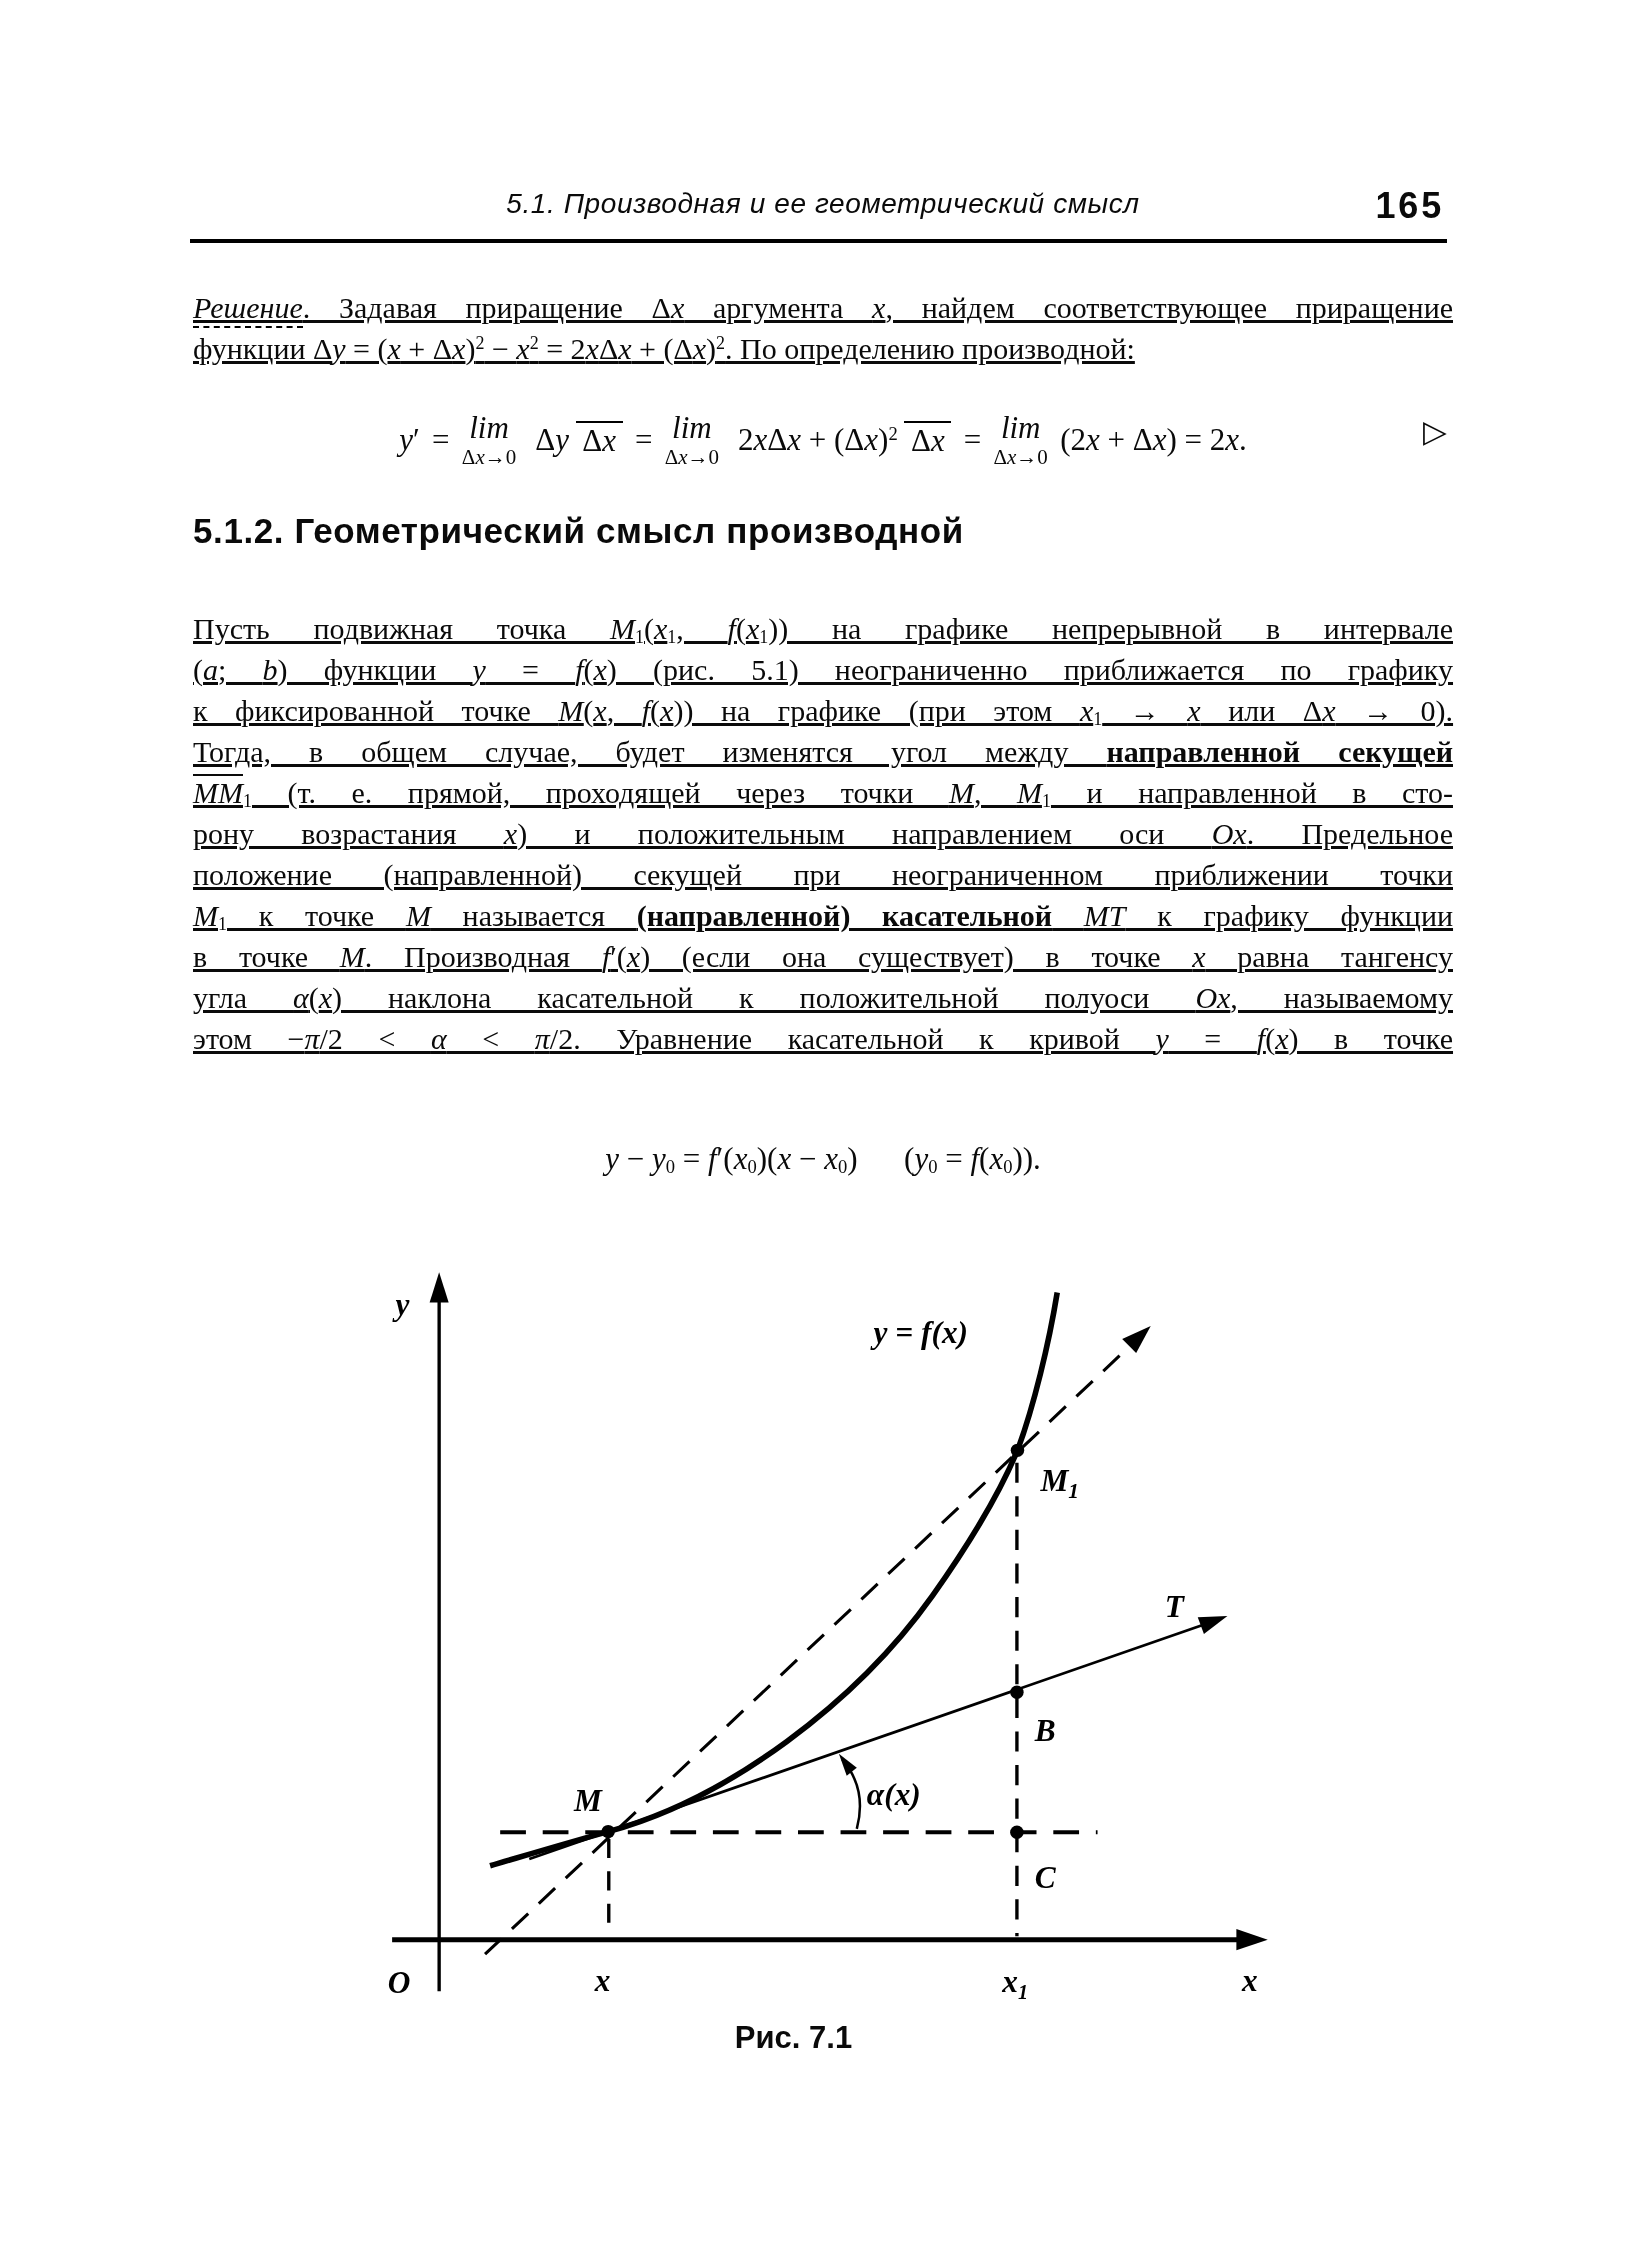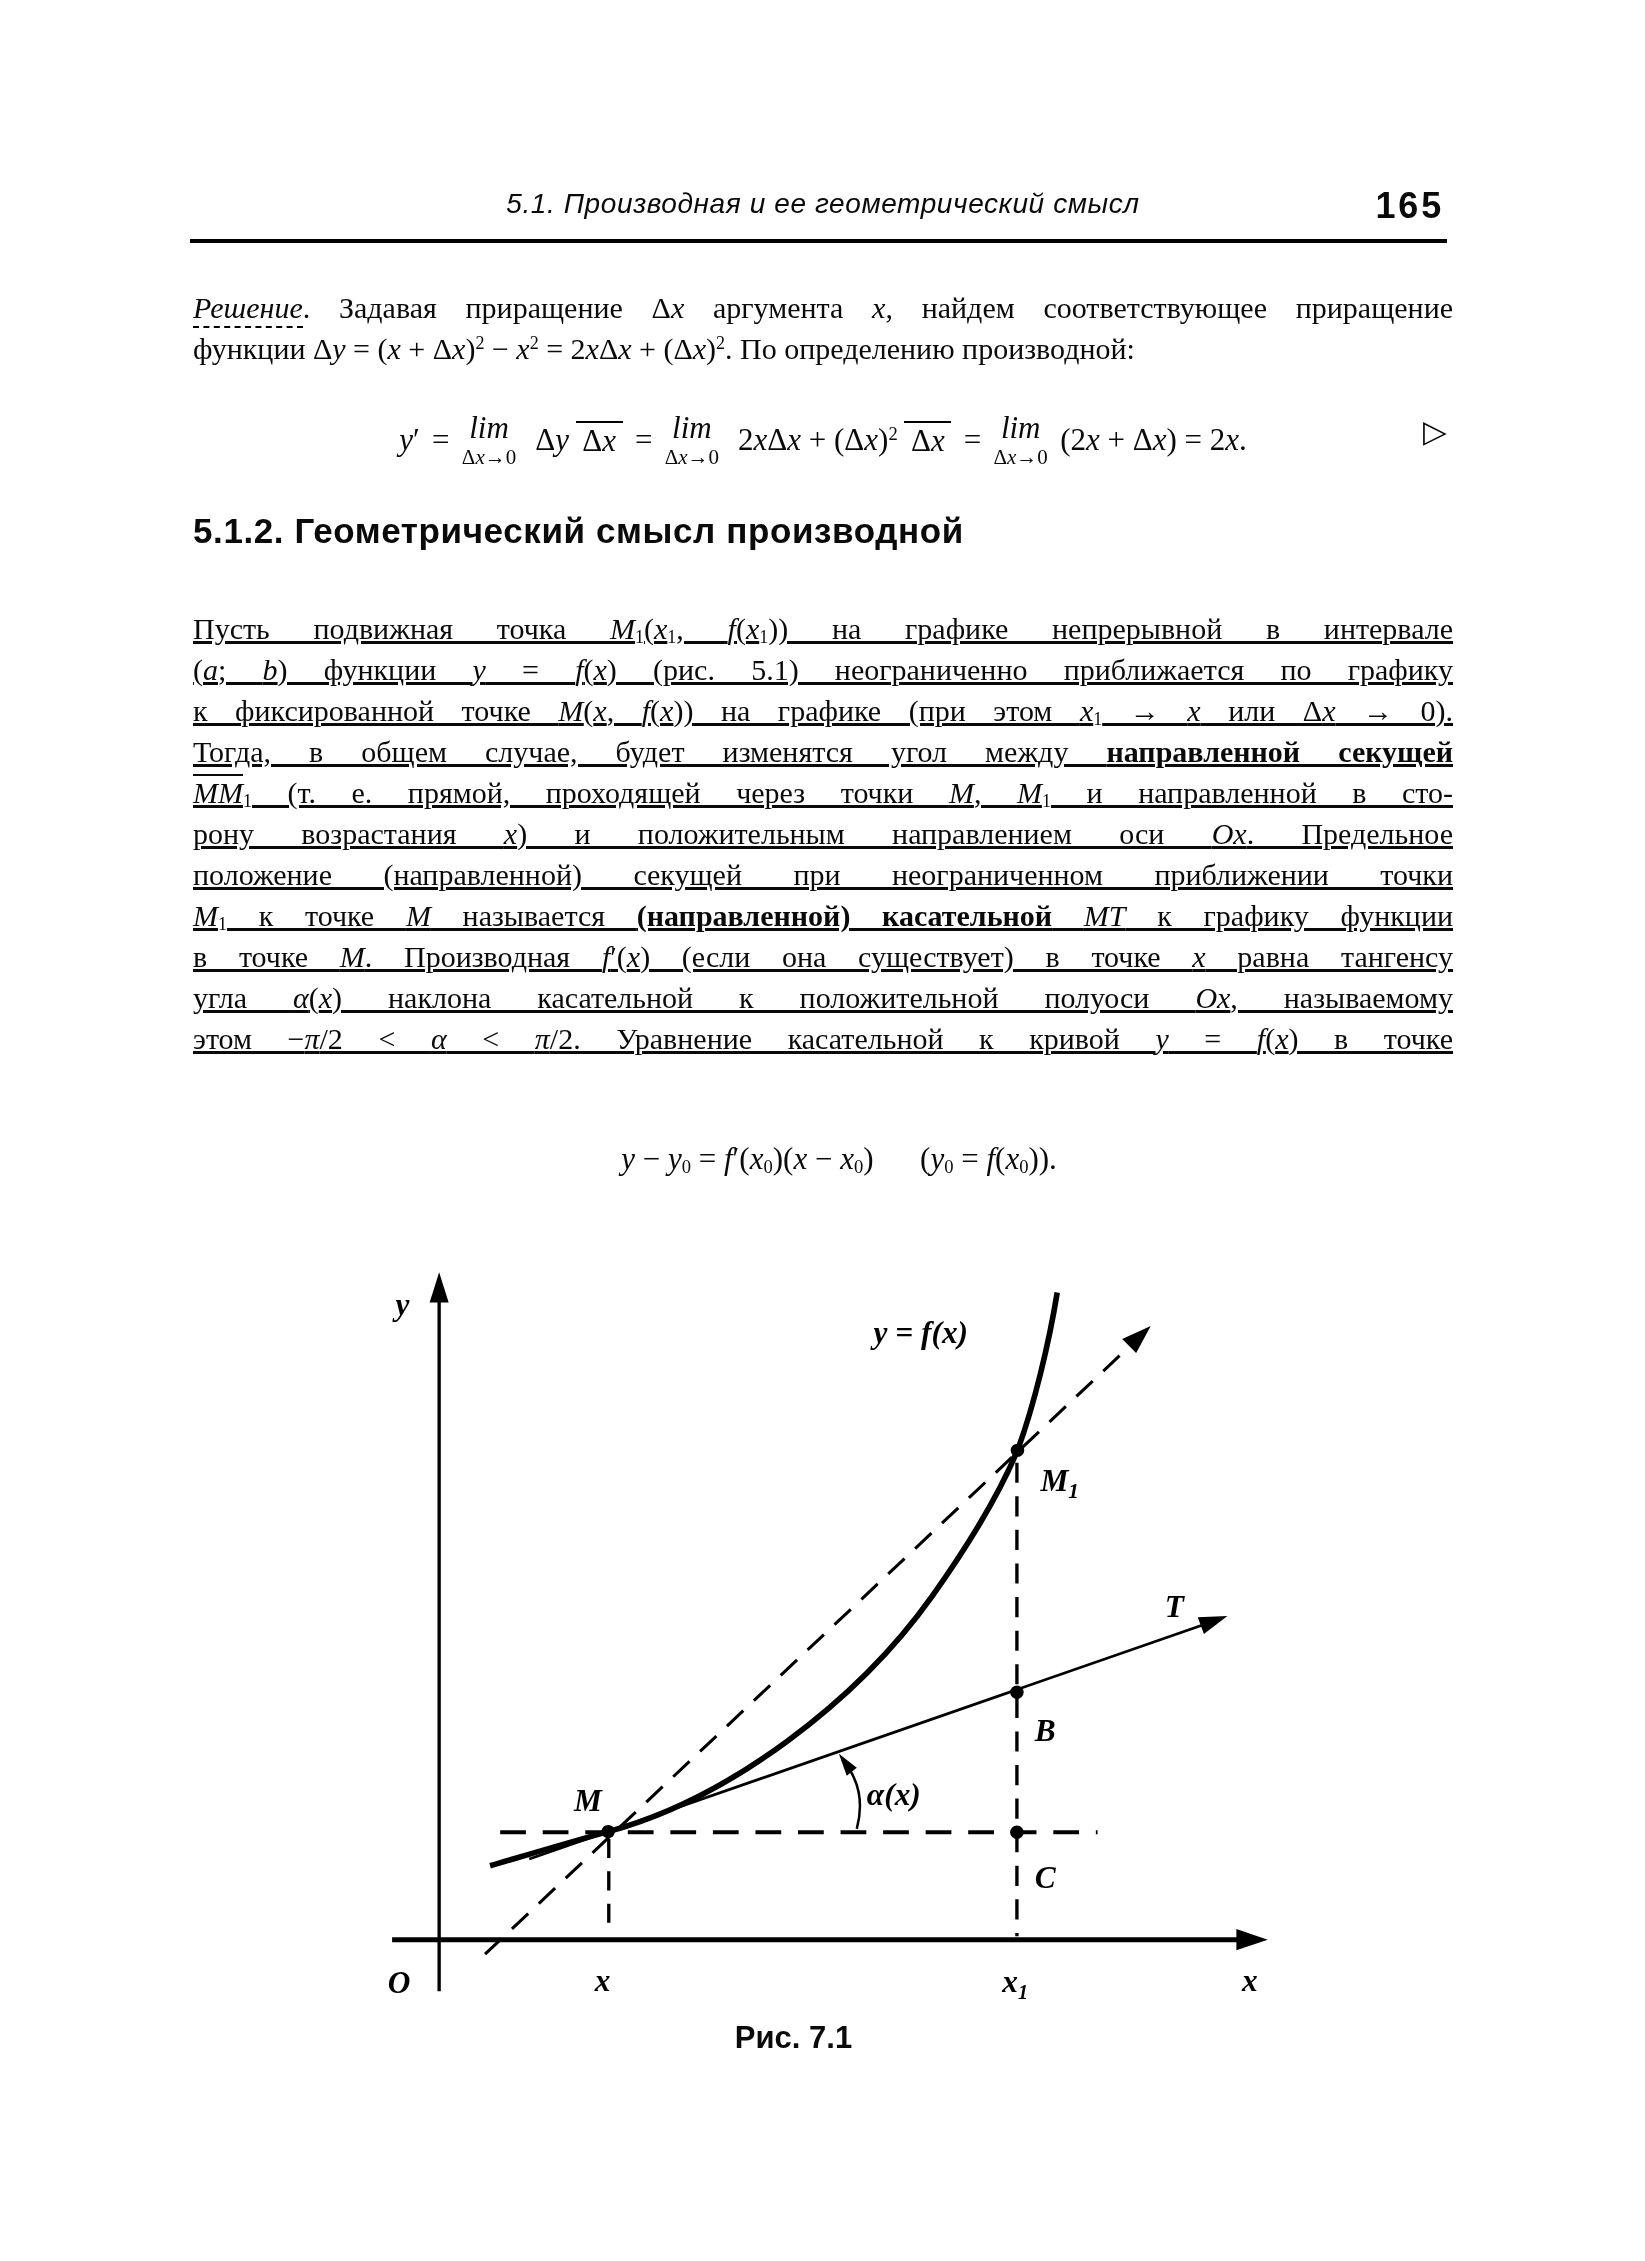--- a/index.html
+++ b/index.html
@@ -20,7 +20,7 @@
   #header-rule{left:190px;top:239px;width:1257px;height:3.9px;background:#000;}
   
   .para{left:193px;width:1260px;font-size:30px;line-height:41px;}
-  #para-solution{top:287px;}
+  #para-solution{top:287px;text-decoration:underline;}
   #para-main{top:608px;text-decoration:underline;}
   .jline{text-align:justify;text-align-last:justify;}
   .jline.last{text-align:left;text-align-last:left;}

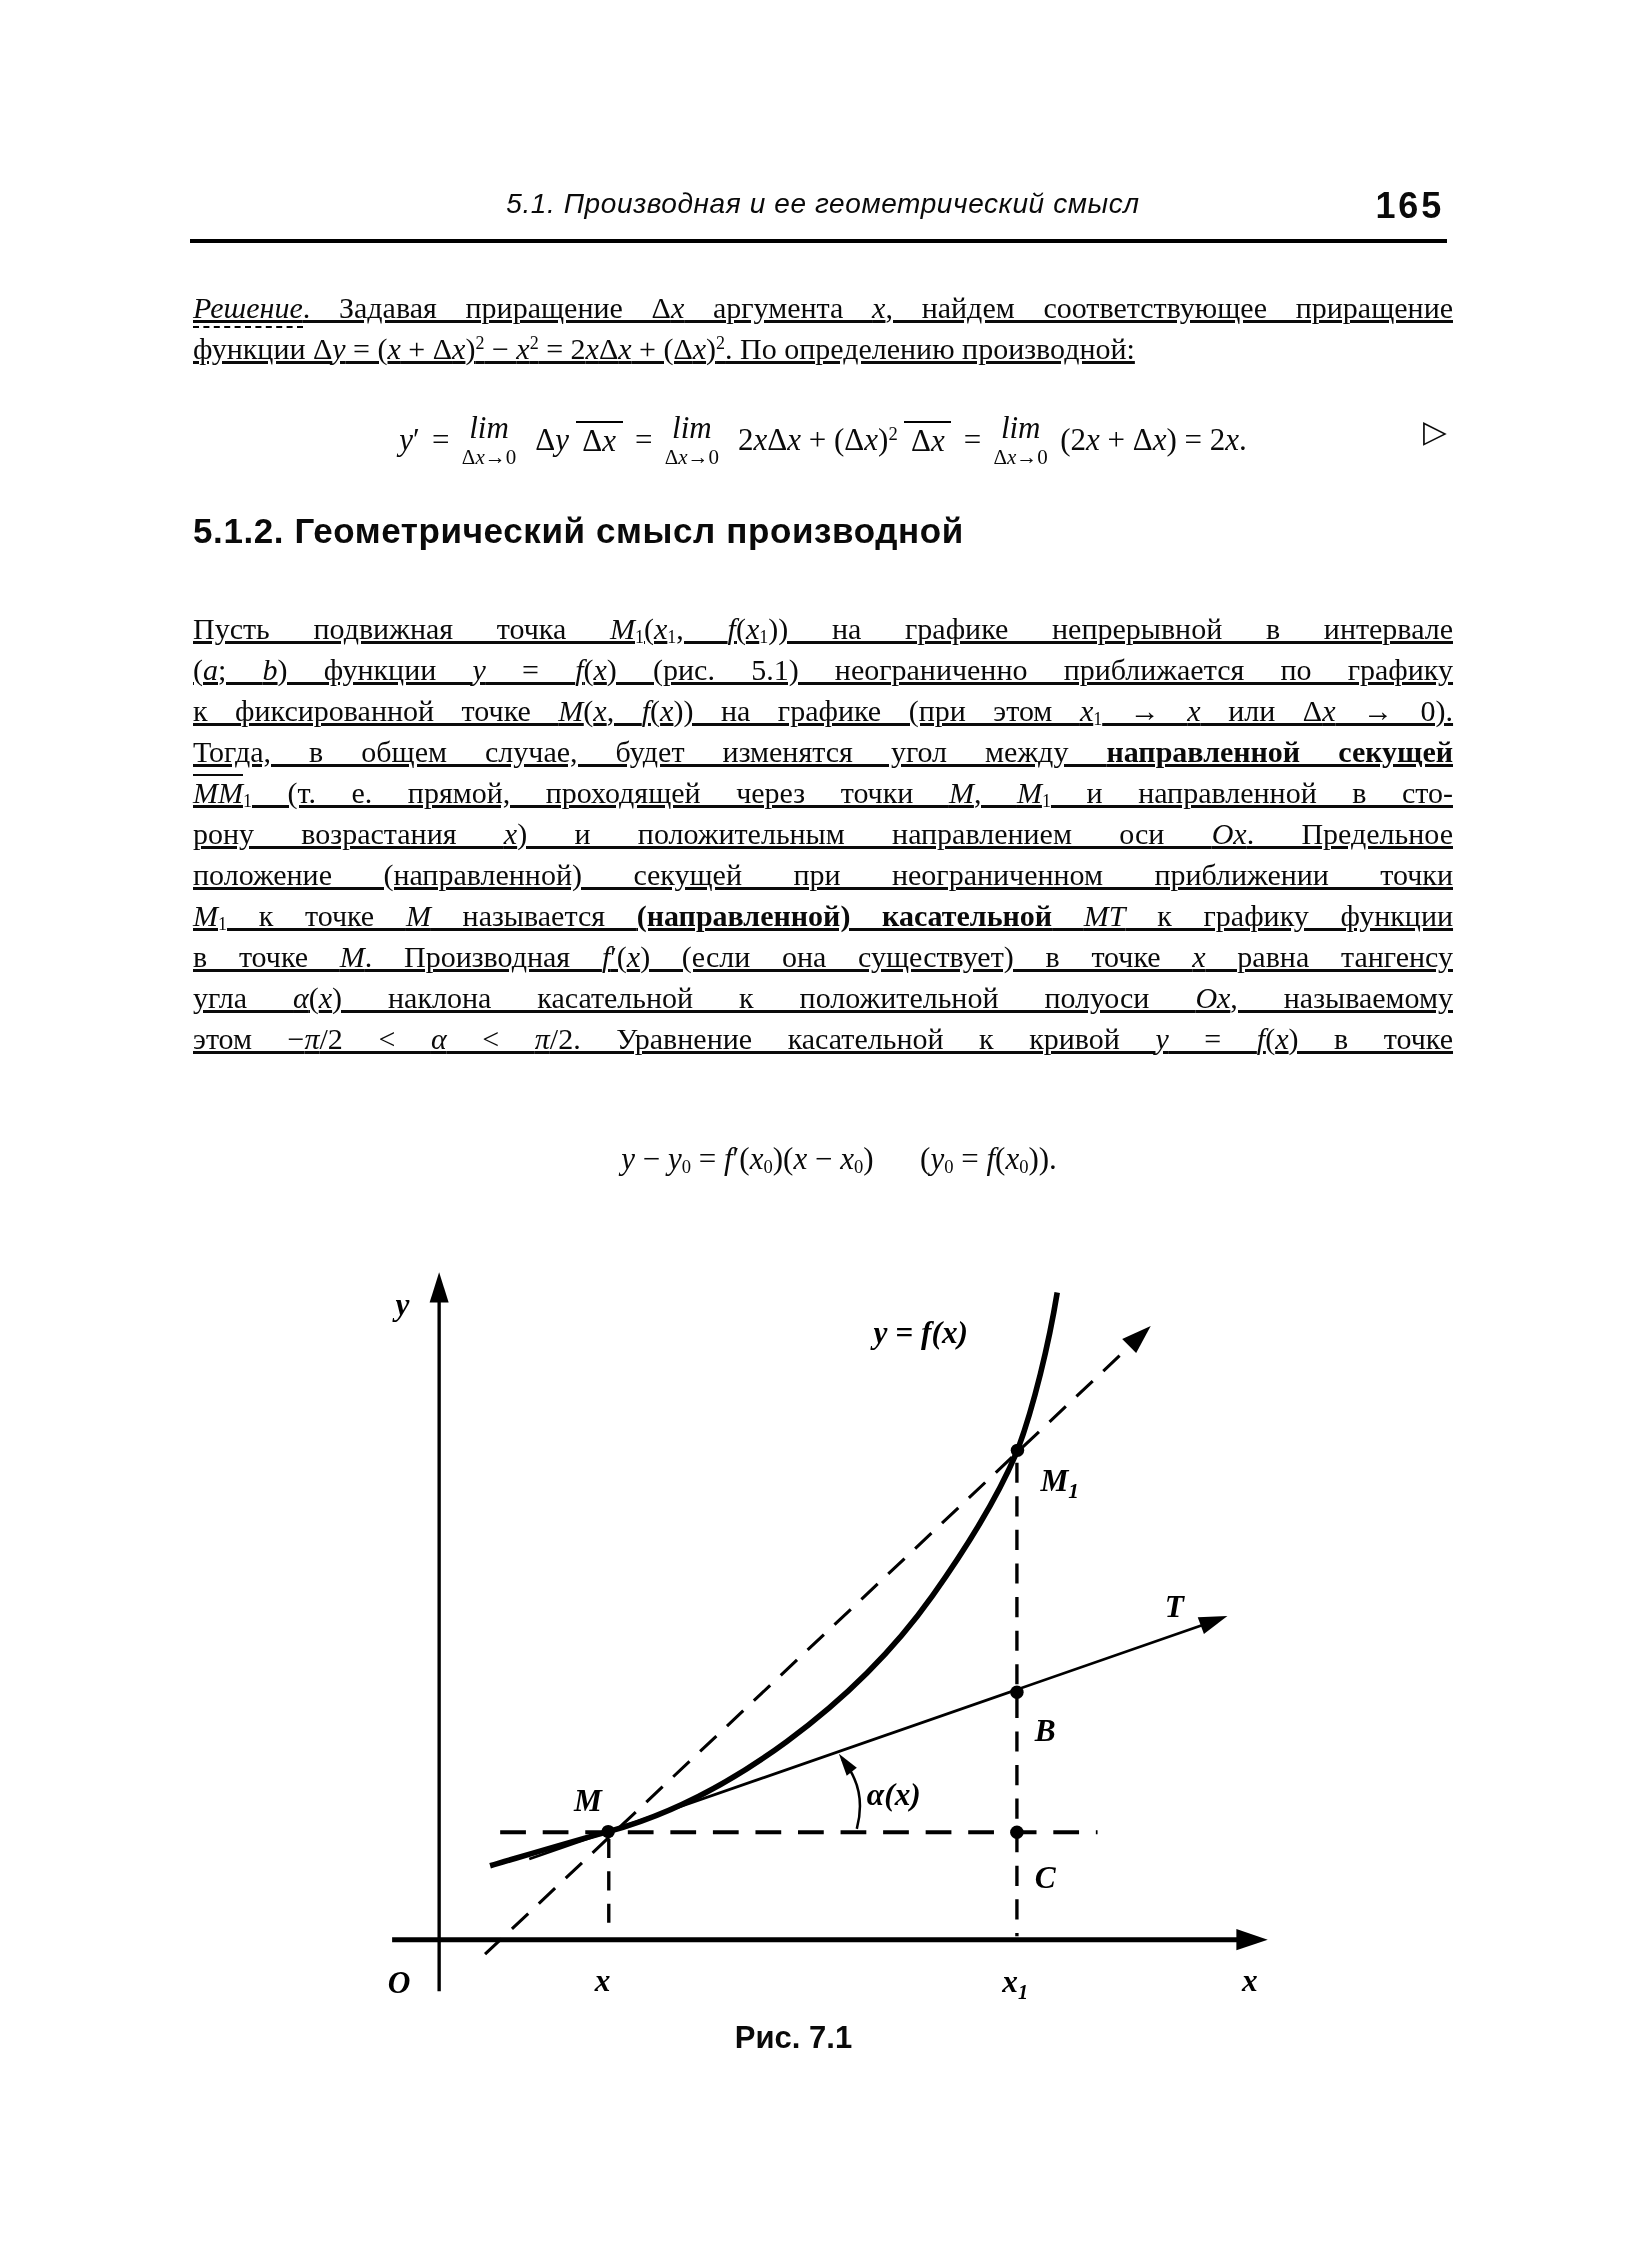--- a/index.html
+++ b/index.html
@@ -51,7 +51,7 @@
     font-family:"Liberation Sans",sans-serif;font-weight:bold;font-size:35px;letter-spacing:0.6px;
   }
   
-  #formula2{left:209px;top:1136px;width:1260px;text-align:center;font-size:31px;line-height:45px;}
+  #formula2{left:193px;top:1136px;width:1260px;text-align:center;font-size:31px;line-height:45px;}
   
   #figure-wrap{left:364px;top:1260px;width:952px;height:795px;}
   svg text{

